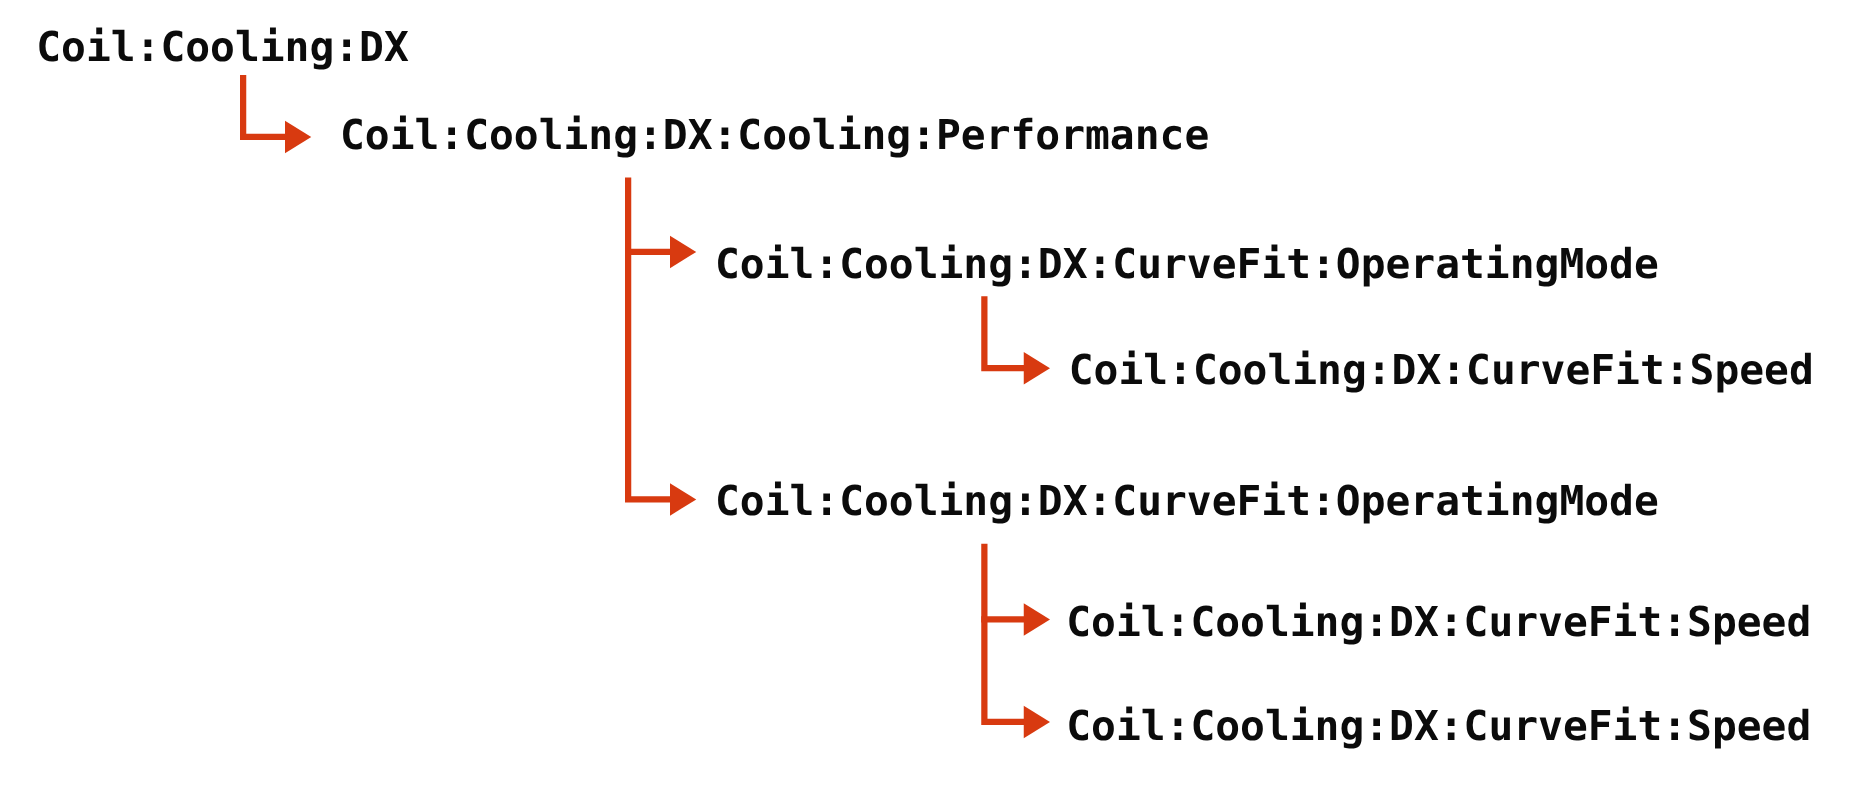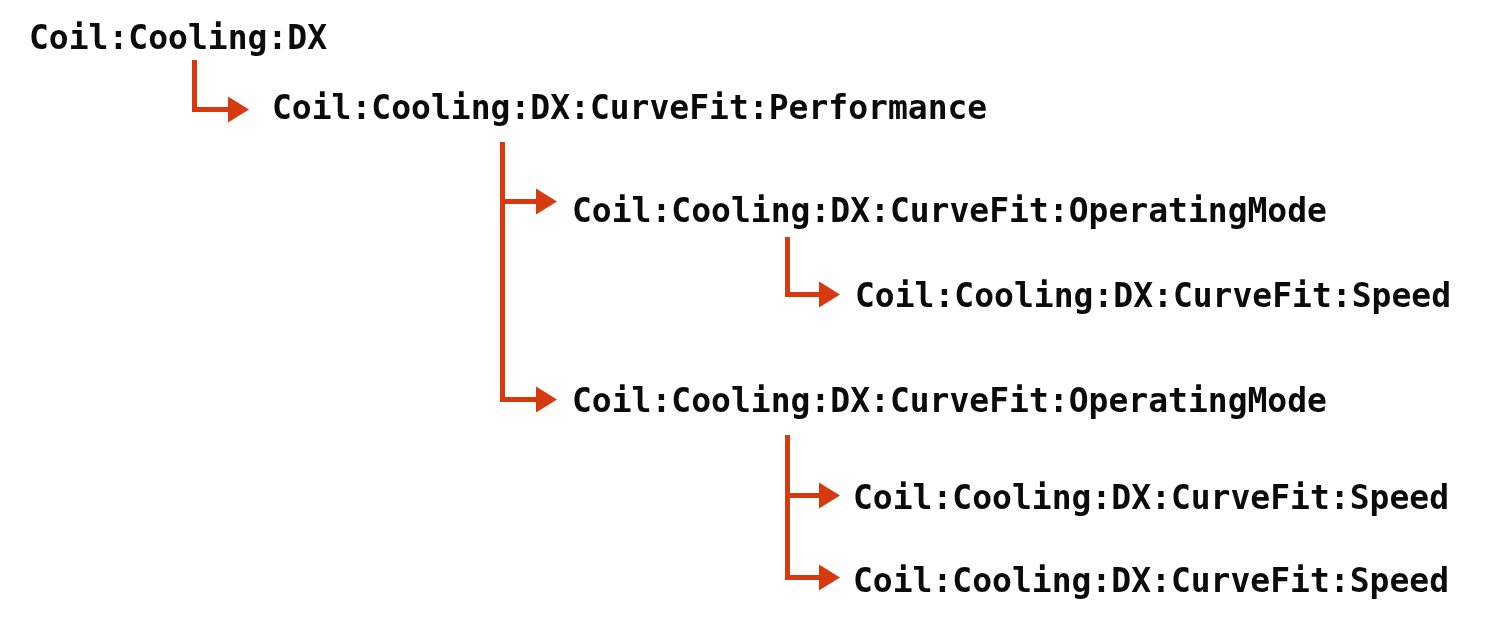--- a/index.html
+++ b/index.html
@@ -77,7 +77,7 @@
   </svg>
 
   <div class="node n0">Coil:Cooling:DX</div>
-  <div class="node n1">Coil:Cooling:DX:CurveFit:Performance</div>
+  <div class="node n1">Coil:Cooling:DX:Cooling:Performance</div>
   <div class="node n2">Coil:Cooling:DX:CurveFit:OperatingMode</div>
   <div class="node n3">Coil:Cooling:DX:CurveFit:Speed</div>
   <div class="node n4">Coil:Cooling:DX:CurveFit:OperatingMode</div>

